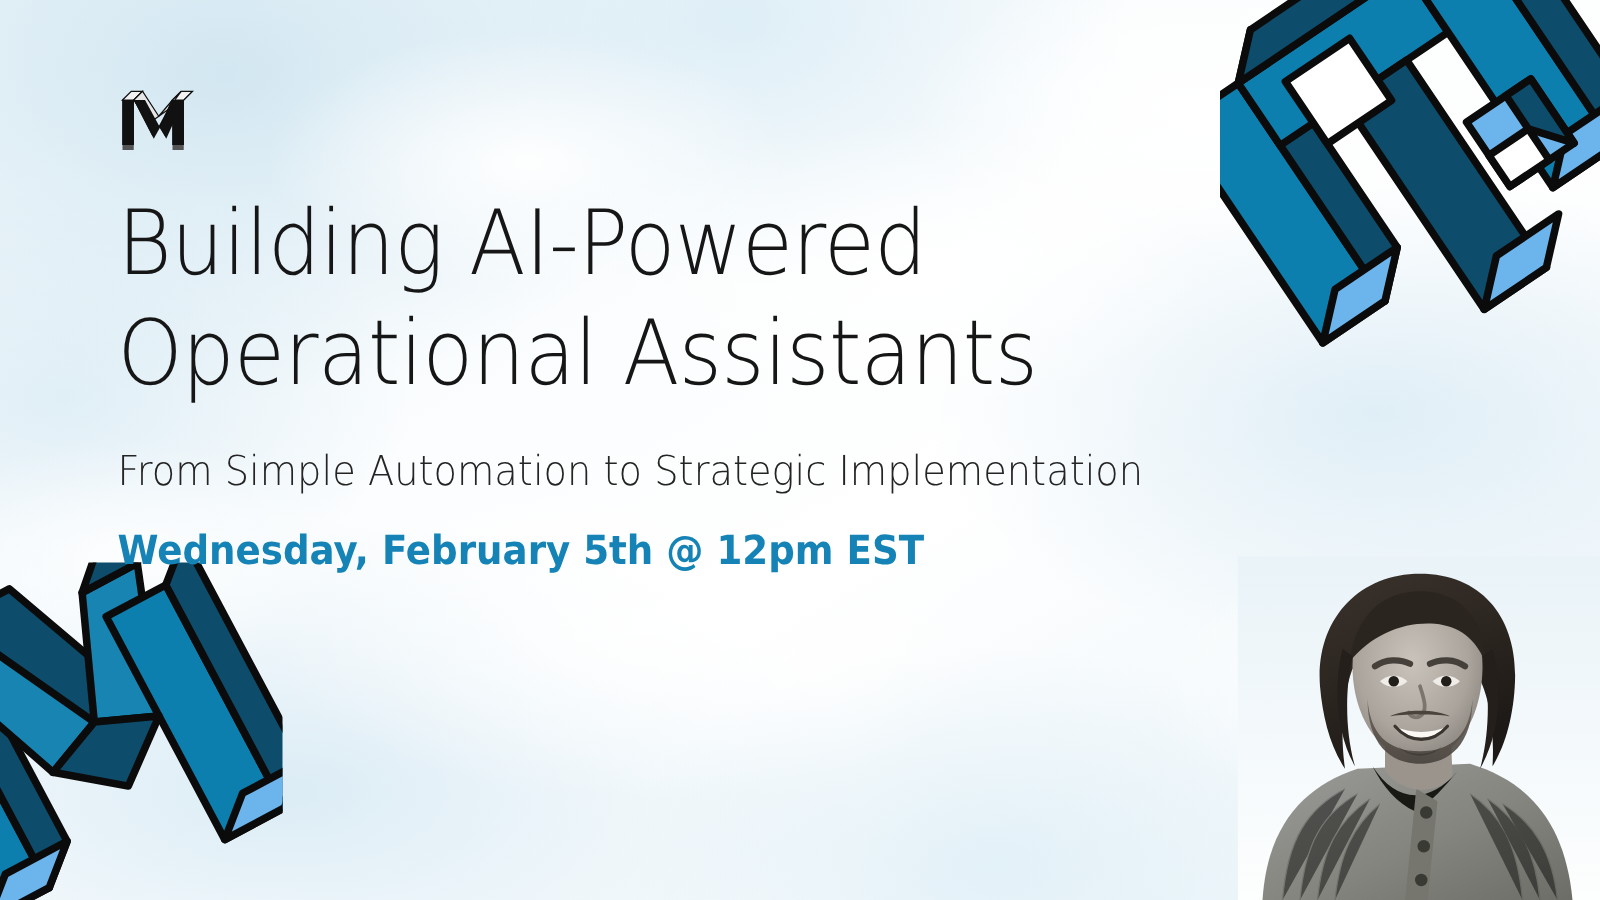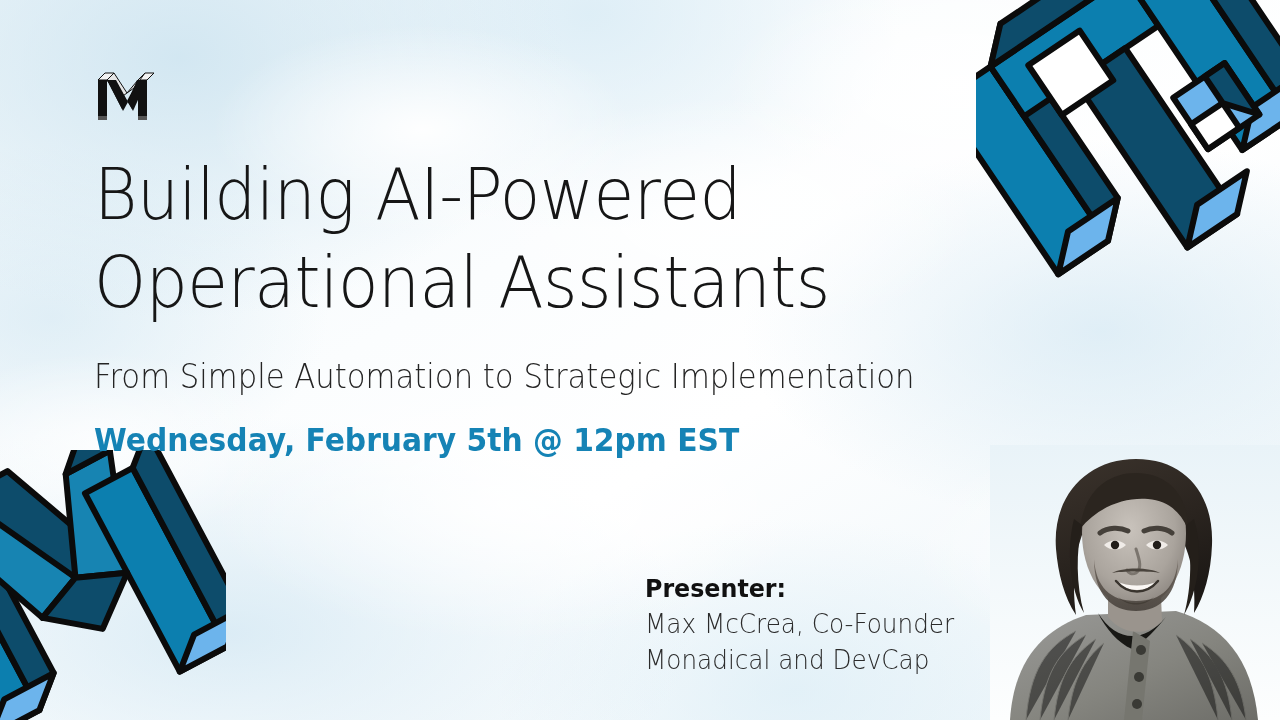--- a/index.html
+++ b/index.html
@@ -202,11 +202,6 @@
     <div class="datetime">Wednesday, February 5th @ 12pm EST</div>
   </div>
 
-  <div class="presenter">
-    <div class="presenter-label">Presenter:</div>
-    <div class="presenter-line">Max McCrea, Co-Founder</div>
-    <div class="presenter-line">Monadical and DevCap</div>
-  </div>
 
   <div class="photo">
     <svg viewBox="0 0 290 275" xmlns="http://www.w3.org/2000/svg">

